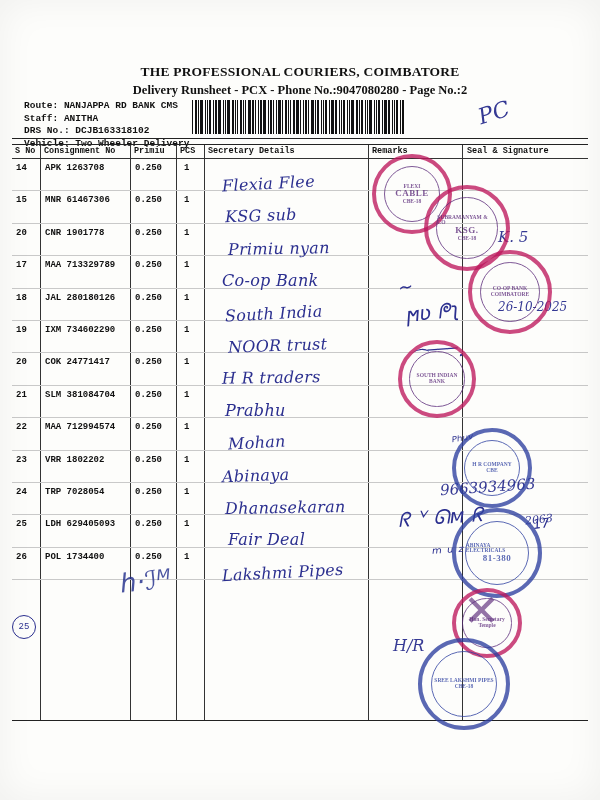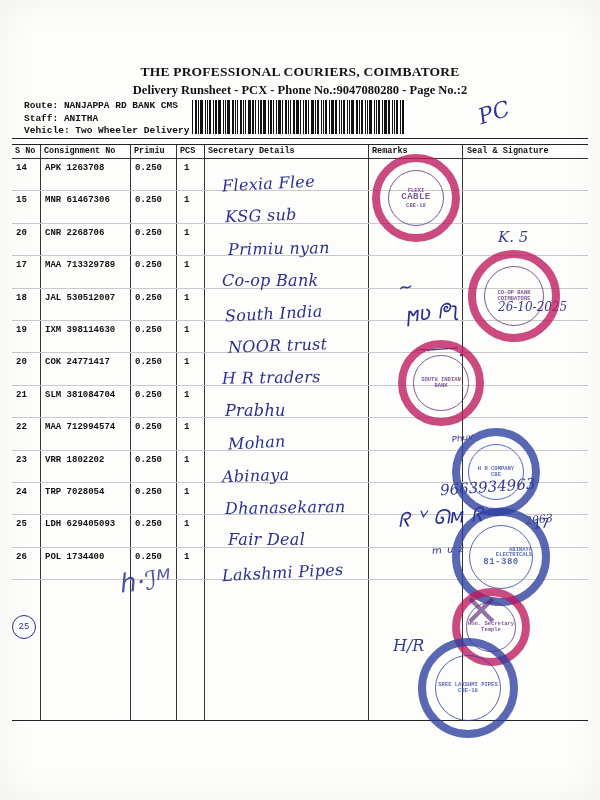--- a/index.html
+++ b/index.html
@@ -142,6 +142,7 @@
   <div class="meta">
     <div>Route: NANJAPPA RD BANK CMS</div>
     <div>Staff: ANITHA</div>
+    <div>DRS No.: DCJB163318102</div>
     <div>Vehicle: Two Wheeler Delivery</div>
   </div>
 

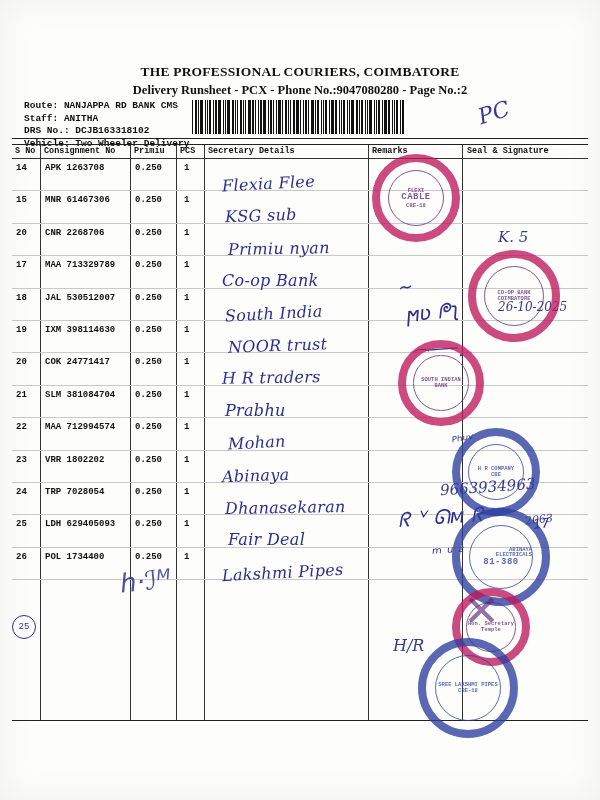--- a/index.html
+++ b/index.html
@@ -89,11 +89,11 @@
   
   .stamp{
     position:absolute;
-    border:8px solid #be185d;
+    border:4px solid #be185d;
     color:#5b2a7a;
     border-radius:50%;
-    text-align:right;
-    font-family:Liberation Mono, monospace;
+    text-align:left;
+    font-family:Liberation Serif, serif;
     font-weight:bold;
     opacity:.78;
     display:flex;align-items:center;justify-content:center;

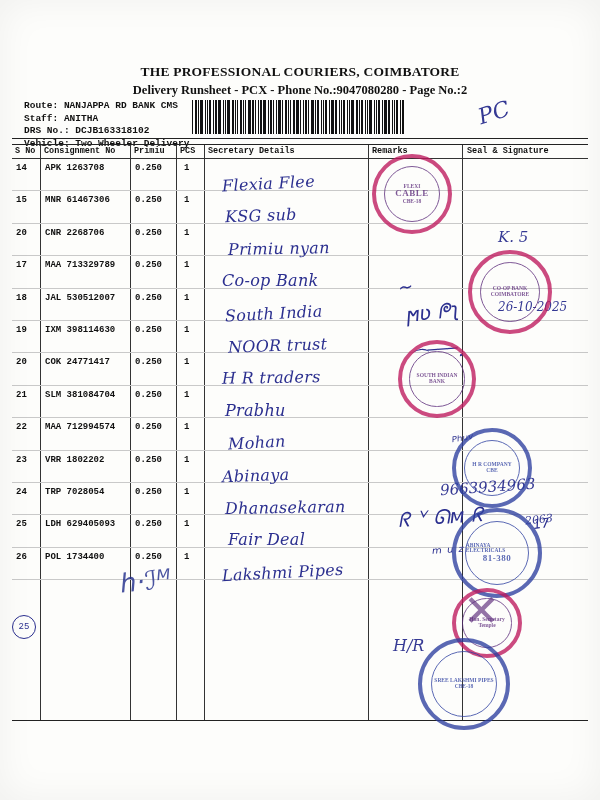--- a/index.html
+++ b/index.html
@@ -260,7 +260,7 @@
         <div class="rowline" style="top: 77.8px;"></div>
         <div class="row" style="top: 78.8px;">
           <span class="c" style="left:4px">20</span>
-          <span class="c" style="left:33px">CNR 2268706</span>
+          <span class="c" style="left:33px">CNR 1901778</span>
           <span class="c" style="left:123px">0.250</span>
           <span class="c" style="left:172px">1</span>
         </div>

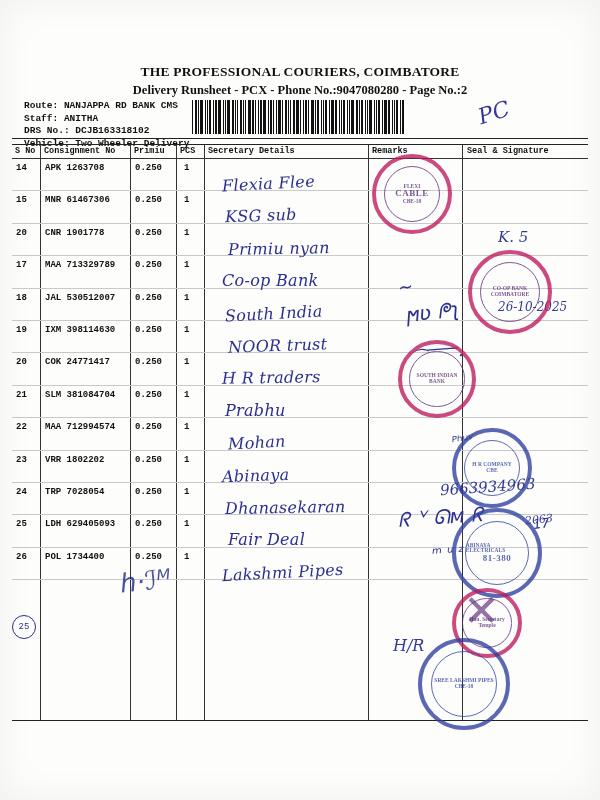--- a/index.html
+++ b/index.html
@@ -379,6 +379,13 @@
     </div>
   </div>
 
+  <div class="stamp t1" style="left:424px;top:185px;width:78px;height:78px;">
+    <div class="inner">
+      <div class="tiny">SUBRAMANYAM &amp; CO</div>
+      <div class="big">KSG.</div>
+      <div class="tiny">CBE-18</div>
+    </div>
+  </div>
 
   <div class="stamp t1" style="left:468px;top:250px;width:76px;height:76px;">
     <div class="inner">

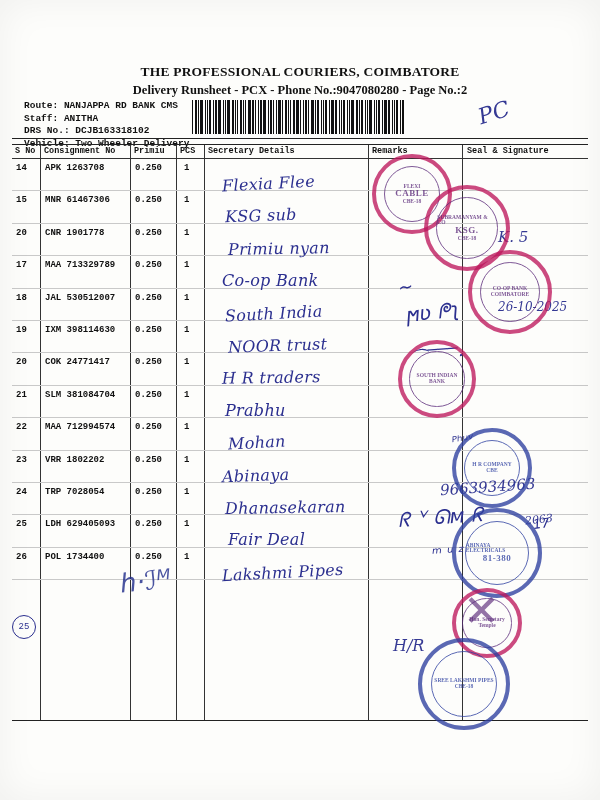--- a/index.html
+++ b/index.html
@@ -274,7 +274,7 @@
         <div class="rowline" style="top: 142.6px;"></div>
         <div class="row" style="top: 143.6px;">
           <span class="c" style="left:4px">18</span>
-          <span class="c" style="left:33px">JAL 530512007</span>
+          <span class="c" style="left:33px">JAL 280180126</span>
           <span class="c" style="left:123px">0.250</span>
           <span class="c" style="left:172px">1</span>
         </div>

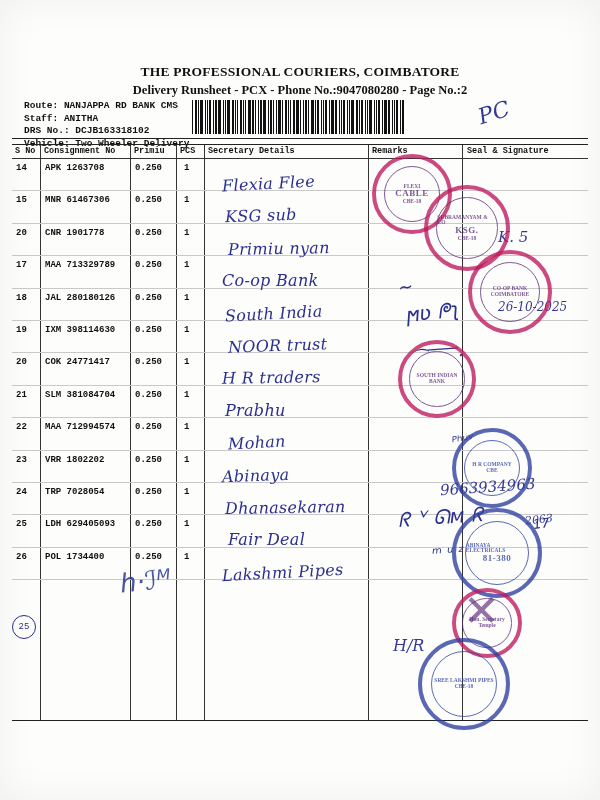--- a/index.html
+++ b/index.html
@@ -281,7 +281,7 @@
         <div class="rowline" style="top: 175px;"></div>
         <div class="row" style="top: 176px;">
           <span class="c" style="left:4px">19</span>
-          <span class="c" style="left:33px">IXM 398114630</span>
+          <span class="c" style="left:33px">IXM 734602290</span>
           <span class="c" style="left:123px">0.250</span>
           <span class="c" style="left:172px">1</span>
         </div>

